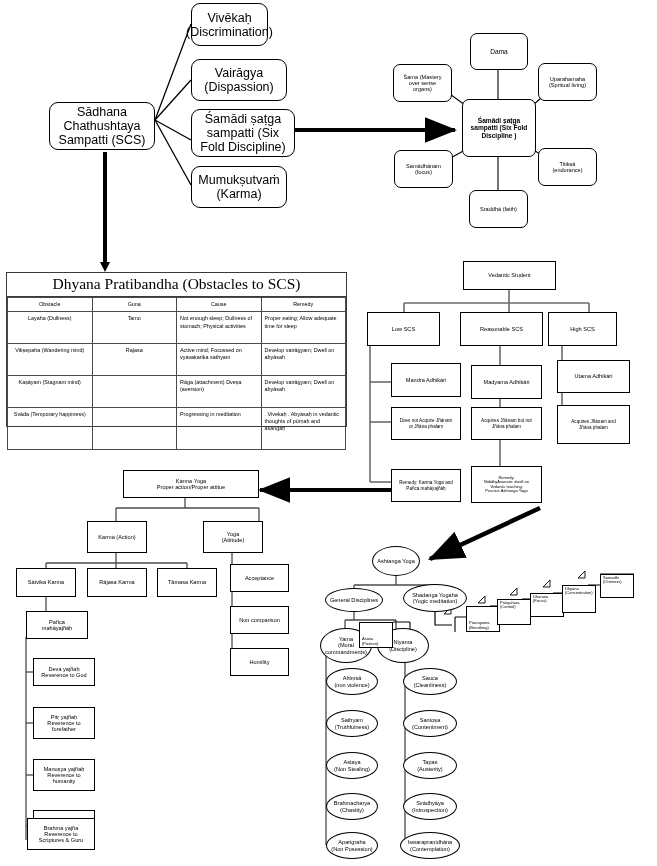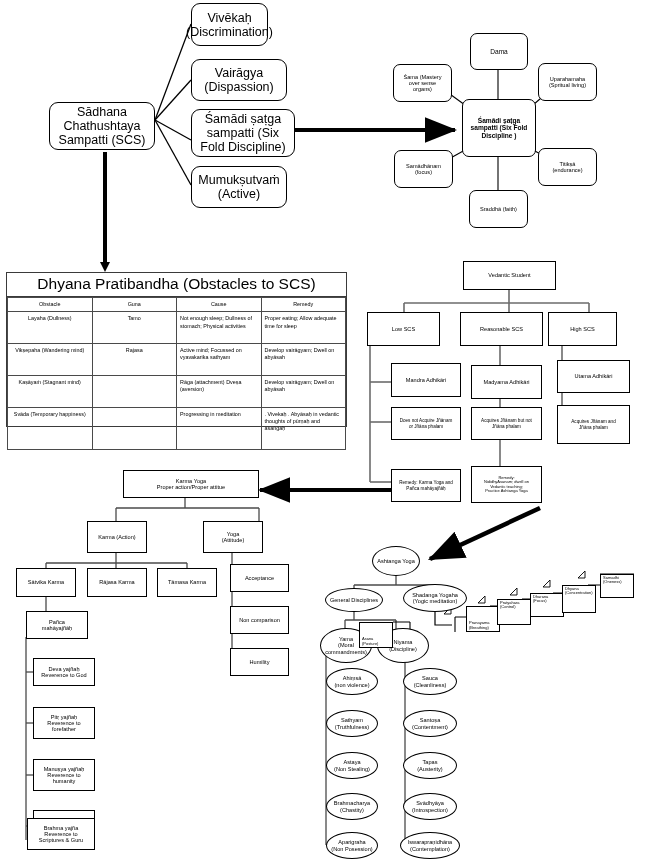--- a/index.html
+++ b/index.html
@@ -200,7 +200,7 @@
 sampatti (Six
 Fold Discipline)</div>
 <div class="node rounded f13" style="left:191px; top:166px; width:96px; height:42px;">Mumukṣutvaṁ
-(Active)</div>
+(Karma)</div>
 
 <div class="node rounded-sm f7 bold" style="left:462px; top:99px; width:74px; height:58px;">Śamādi ṣaṭga
 sampatti (Six Fold

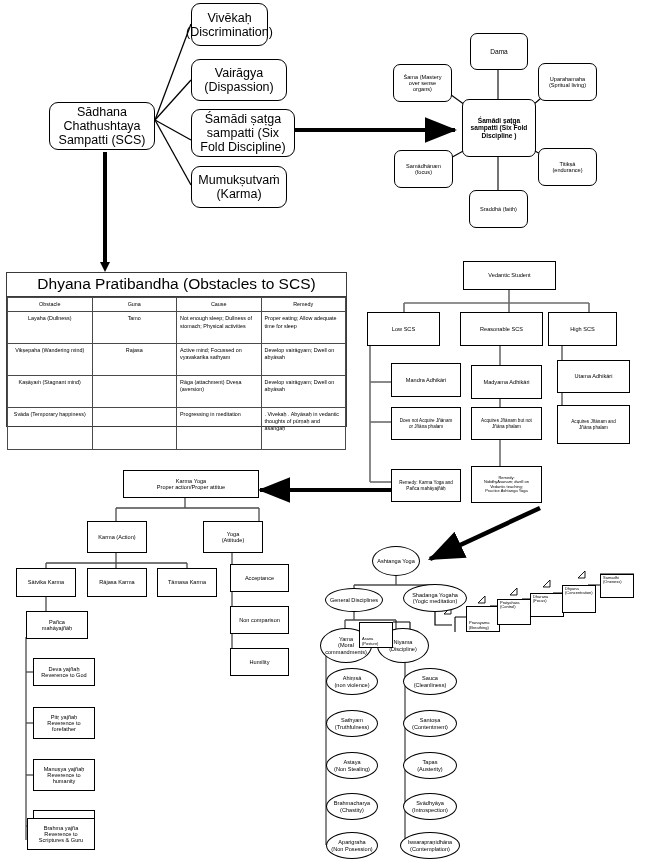--- a/index.html
+++ b/index.html
@@ -52,7 +52,7 @@
   }
   #obstacles-table caption {
     caption-side: top;
-    font-family: Liberation Sans, sans-serif;
+    font-family: Liberation Serif, serif;
     font-size: 15.5px;
     padding: 2px 0 3px 0;
     border-bottom: 1.4px solid #3a3a3a;

